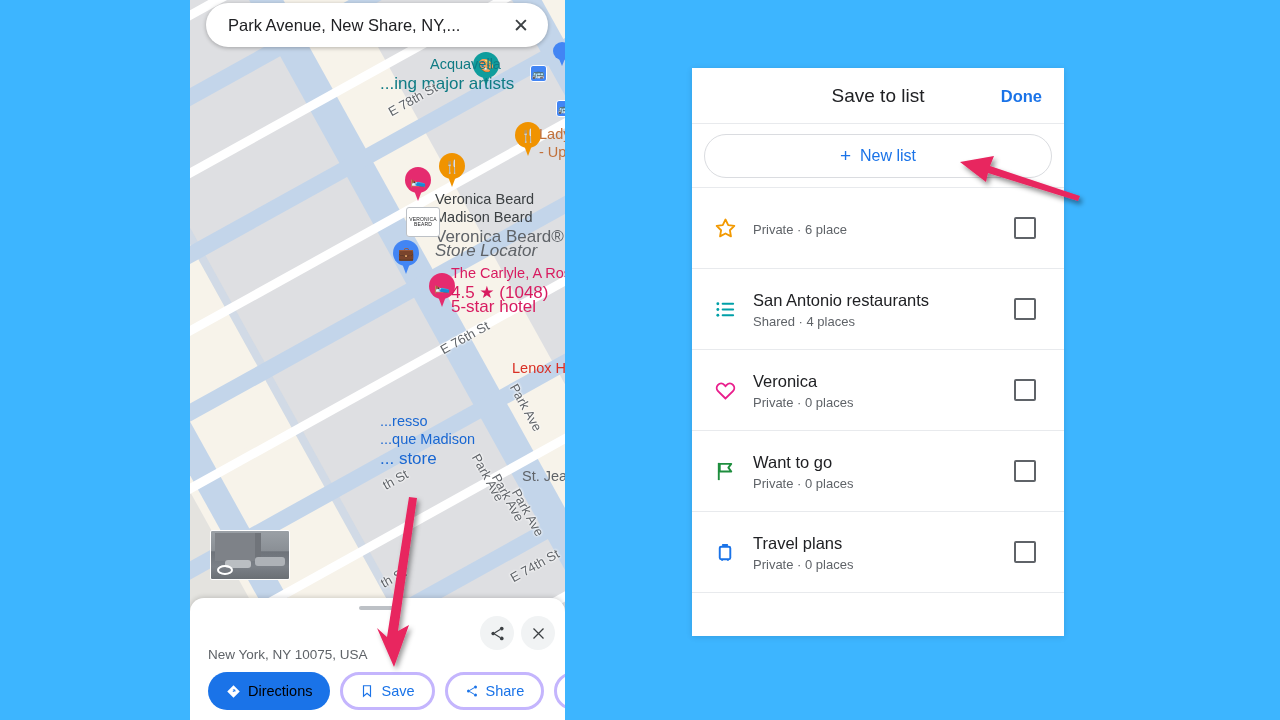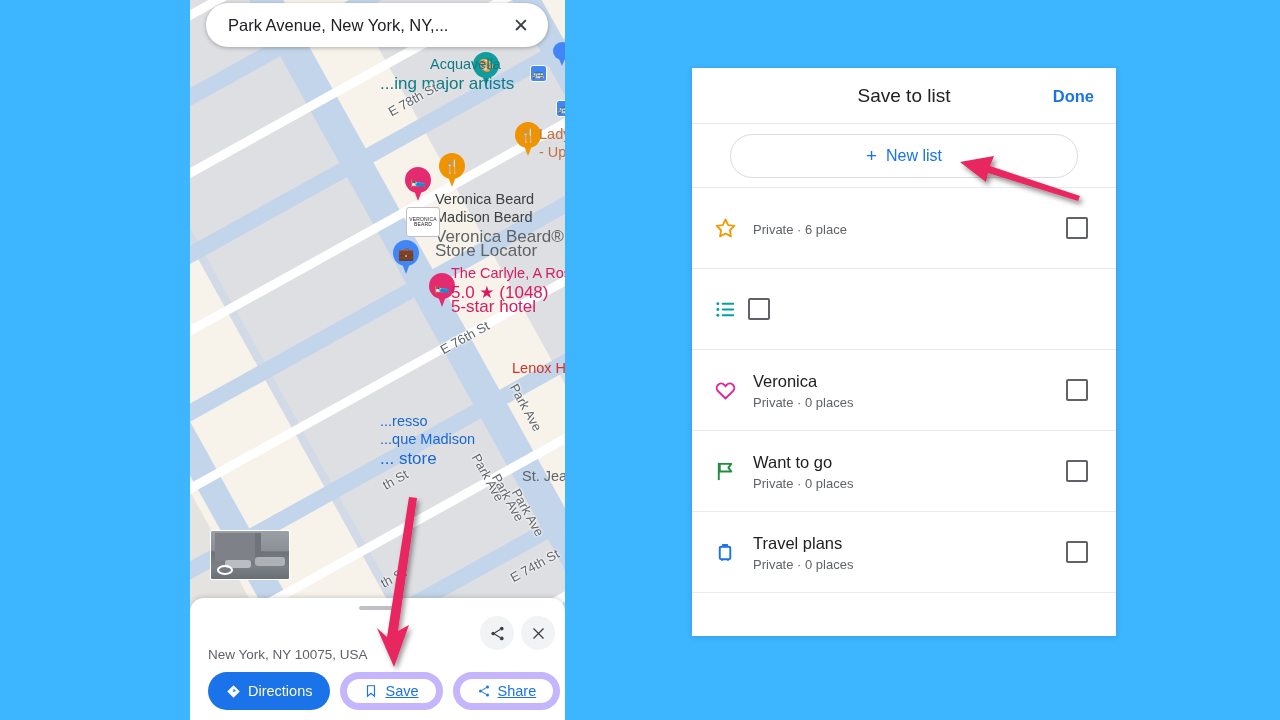--- a/index.html
+++ b/index.html
@@ -269,7 +269,7 @@
   </div>
 
   <div id="search-bar">
-    <div id="search-text">Park Avenue, New York, NY,...</div>
+    <div id="search-text">Park Avenue, New Share, NY,...</div>
     <div id="search-clear">✕</div>
   </div>
 

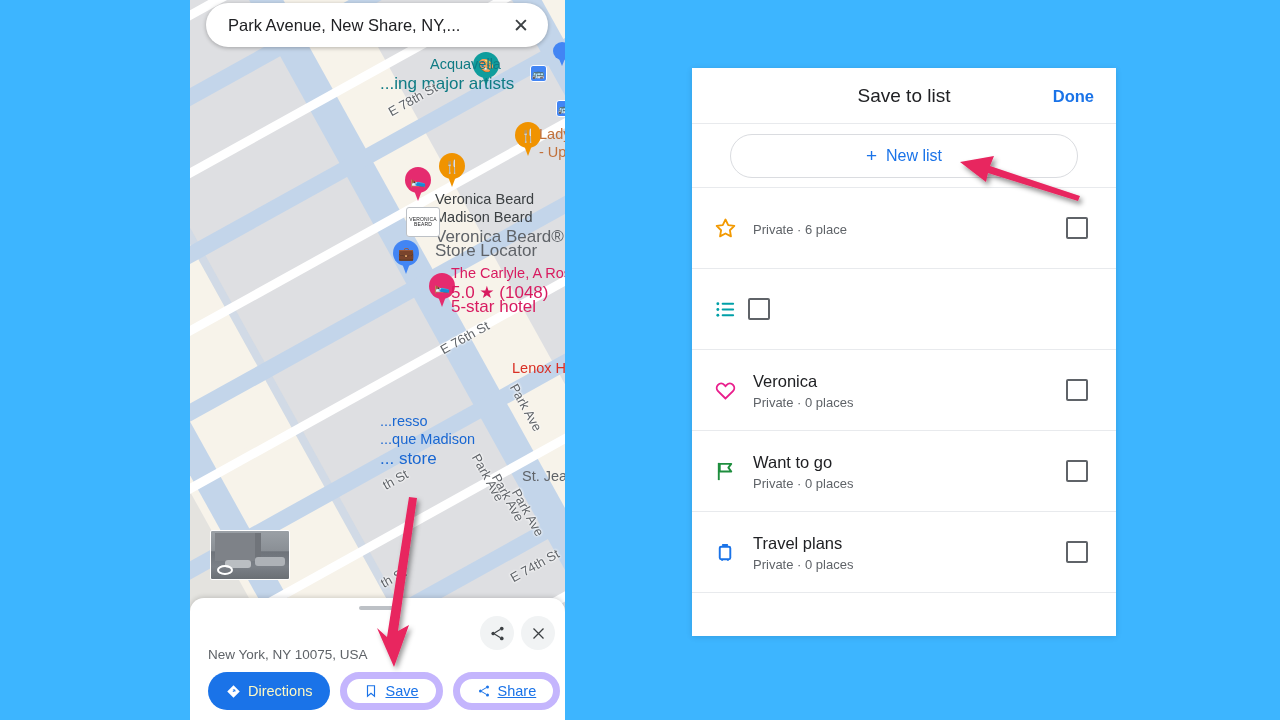--- a/index.html
+++ b/index.html
@@ -173,7 +173,7 @@
   
   #save-dialog {
     position: absolute; left: 692px; top: 68px;
-    width: 424px; height: 568px;
+    width: 372px; height: 568px;
     background: #fff; box-shadow: 0 1px 6px rgba(0,0,0,.12);
     z-index: 50;
   }

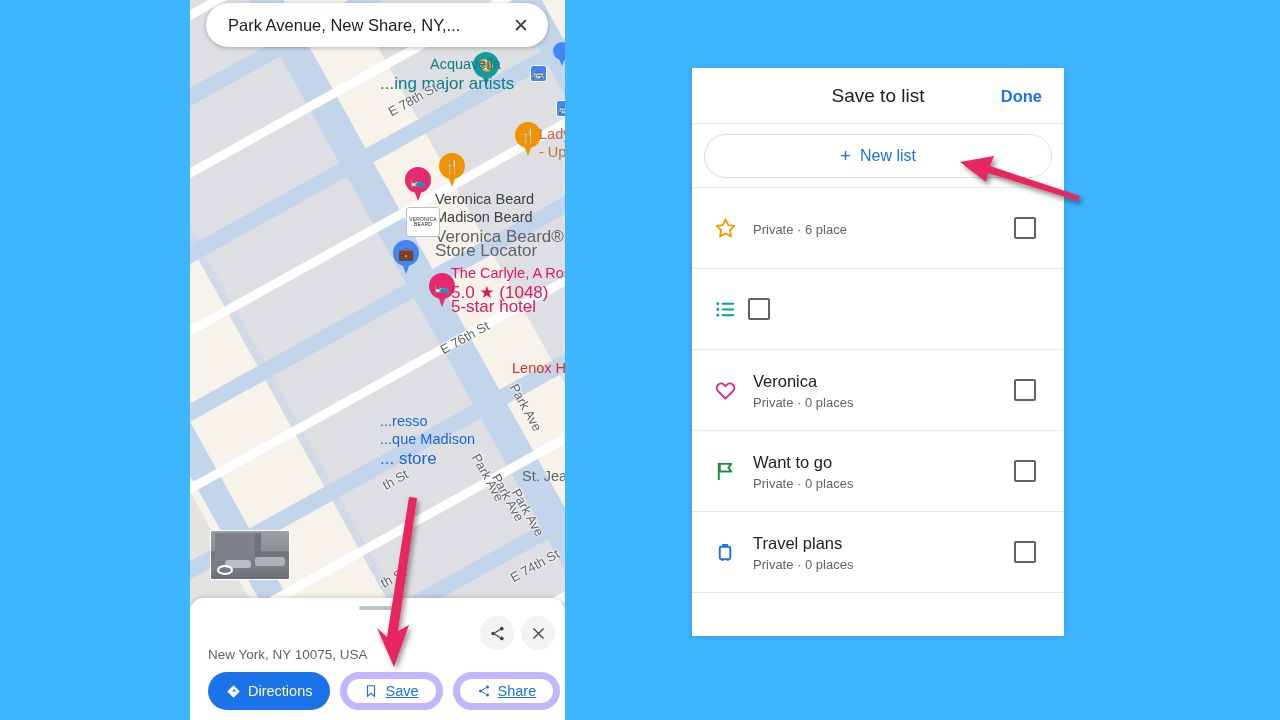--- a/index.html
+++ b/index.html
@@ -310,7 +310,7 @@
   <div class="mlabel poi-name c-dark" style="left:245px;top:191px;">Veronica Beard</div>
   <div class="mlabel poi-name c-dark" style="left:245px;top:209px;">Madison Beard</div>
   <div class="mlabel poi-sub c-gray" style="left:245px;top:227px;">Veronica Beard®</div>
-  <div class="mlabel poi-sub c-gray" style="left:245px;top:241px;">Store Locator</div>
+  <div class="mlabel poi-sub c-gray" style="left:245px;top:241px;font-style:italic;">Store Locator</div>
   <div class="brandbox" style="left:216px;top:207px;">VERONICA<br>BEARD</div>
 
   <div class="pin" style="left:203px;top:240px;">

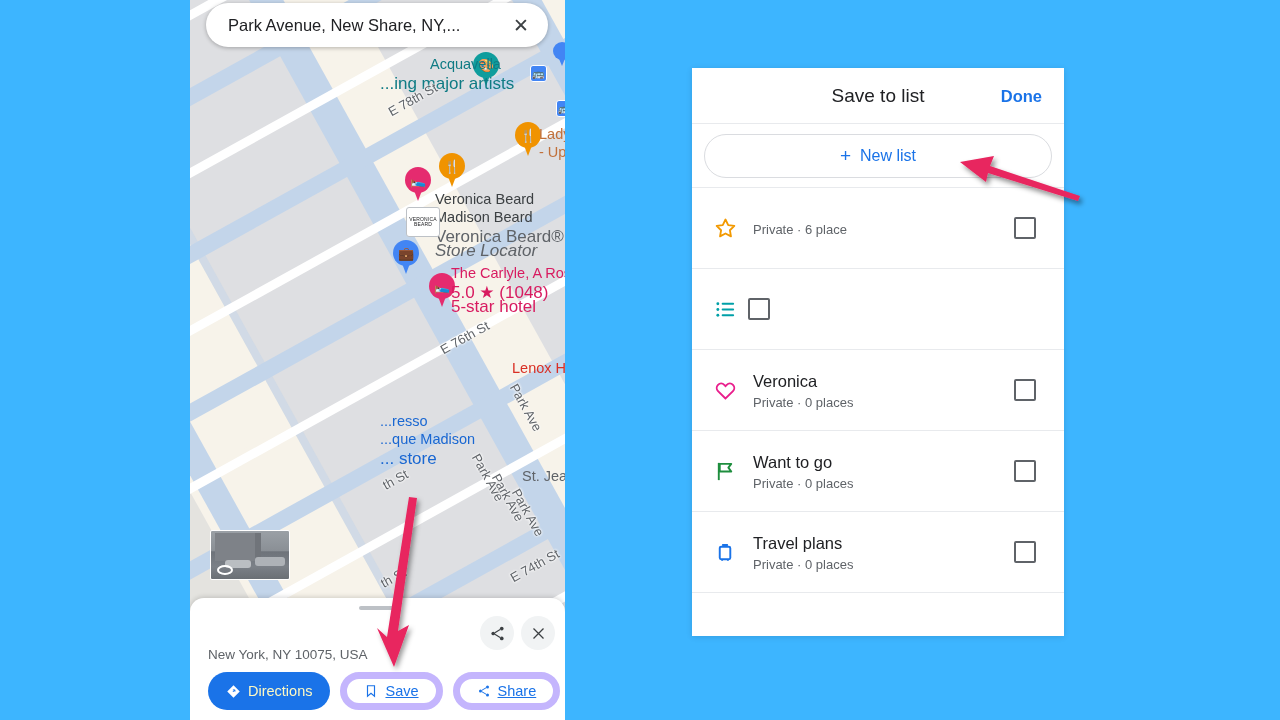--- a/index.html
+++ b/index.html
@@ -325,7 +325,7 @@
     <div class="glyph">🛌</div>
   </div>
   <div class="mlabel poi-name c-pink" style="left:261px;top:265px;">The Carlyle, A Rosewood</div>
-  <div class="mlabel poi-sub c-pink" style="left:261px;top:283px;">5.0 ★ (1048)</div>
+  <div class="mlabel poi-sub c-pink" style="left:261px;top:283px;">4.5 ★ (1048)</div>
   <div class="mlabel poi-sub c-pink" style="left:261px;top:297px;">5-star hotel</div>
 
   <div class="mlabel poi-name c-red" style="left:322px;top:360px;">Lenox Hill Hospital</div>

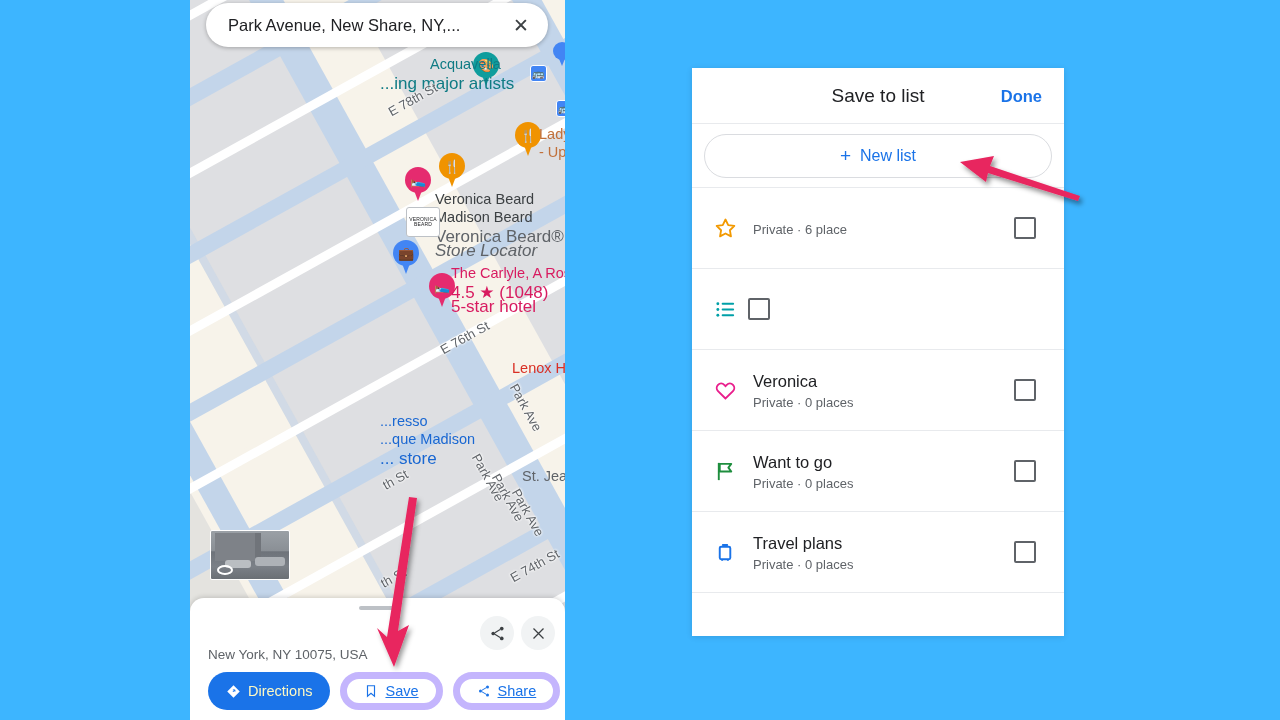--- a/index.html
+++ b/index.html
@@ -445,6 +445,10 @@
         </g>
       </svg>
     </div>
+    <div class="row-text">
+      <div class="row-title">San Antonio restaurants</div>
+      <div class="row-sub">Shared · 4 places</div>
+    </div>
     <div class="row-check"></div>
   </div>
 

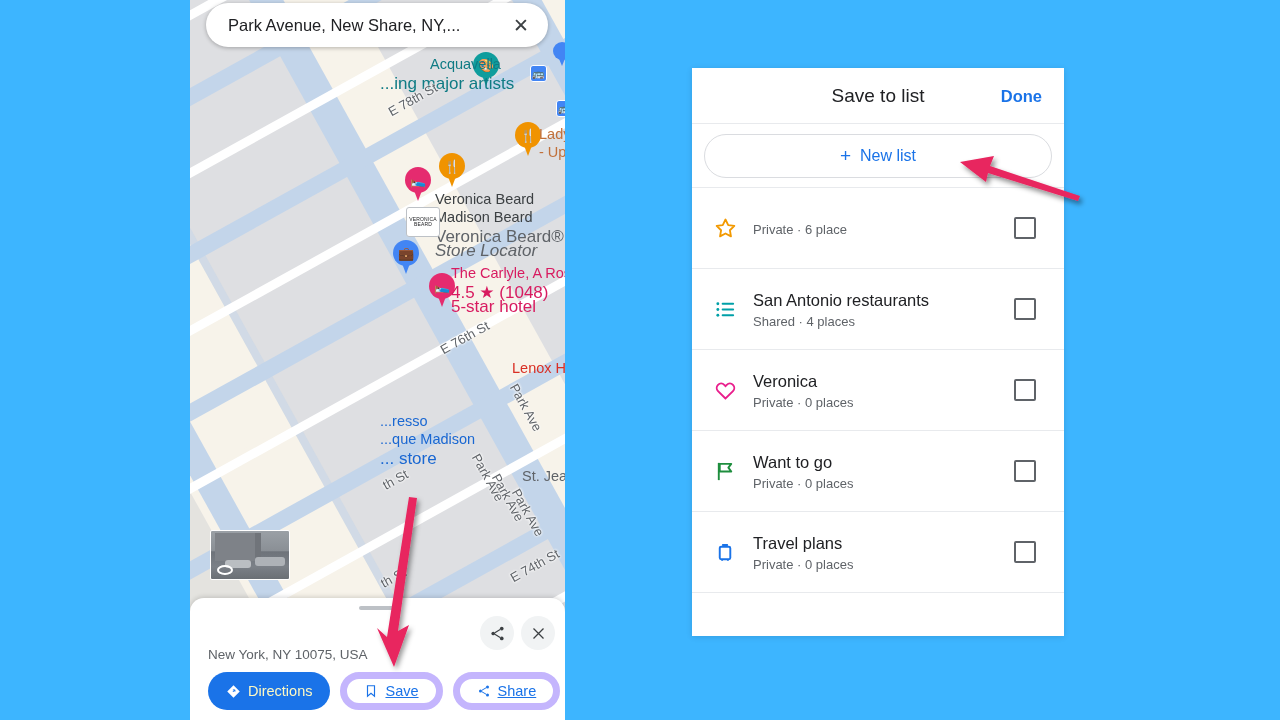--- a/index.html
+++ b/index.html
@@ -167,7 +167,7 @@
     align-items: center; gap: 7px; padding: 0 17px;
     font-size: 14.5px; cursor: pointer; white-space: nowrap;
   }
-  .pill-primary { background: #1A73E8; color: #fef9c3; padding: 16px 18px; }
+  .pill-primary { background: #1A73E8; color: #000000; padding: 16px 18px; }
   .pill-outline { border: 7px solid #c4b5fd; color: #1A73E8; background: #fff; text-decoration: underline; }
 
   

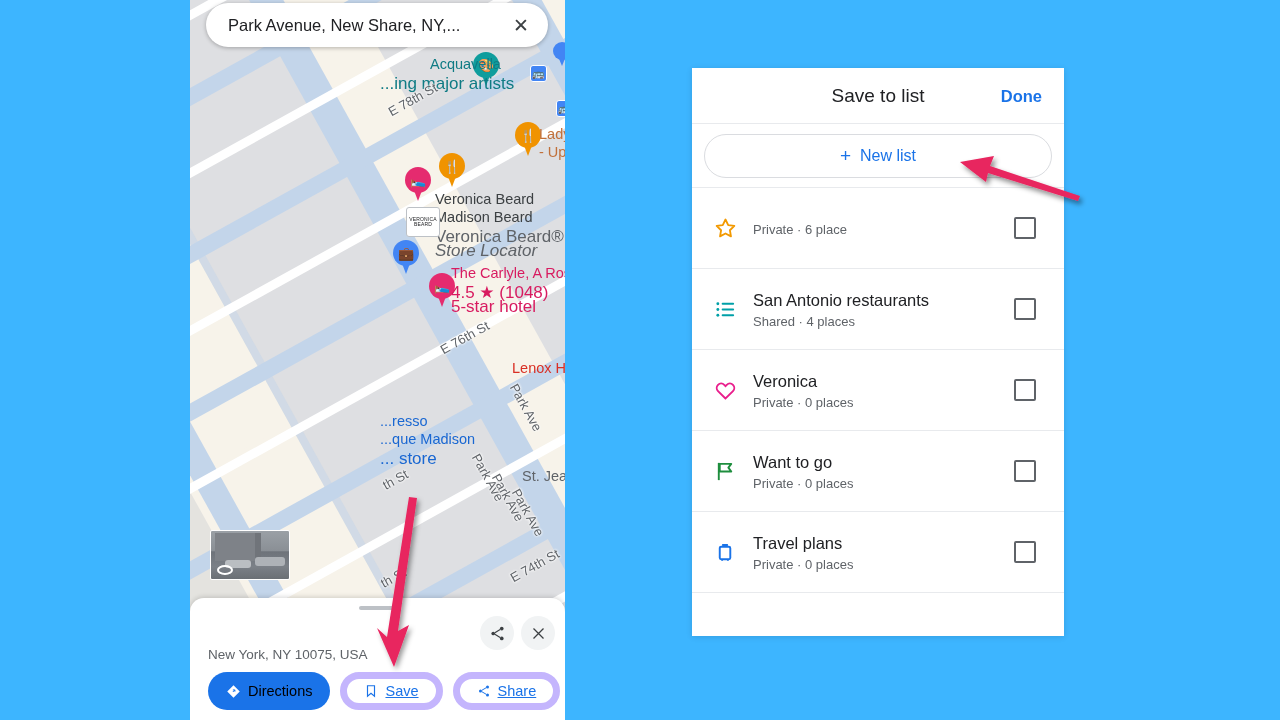--- a/index.html
+++ b/index.html
@@ -168,7 +168,7 @@
     font-size: 14.5px; cursor: pointer; white-space: nowrap;
   }
   .pill-primary { background: #1A73E8; color: #000000; padding: 16px 18px; }
-  .pill-outline { border: 7px solid #c4b5fd; color: #1A73E8; background: #fff; text-decoration: underline; }
+  .pill-outline { border: 3px solid #c4b5fd; color: #1A73E8; background: #fff; }
 
   
   #save-dialog {

